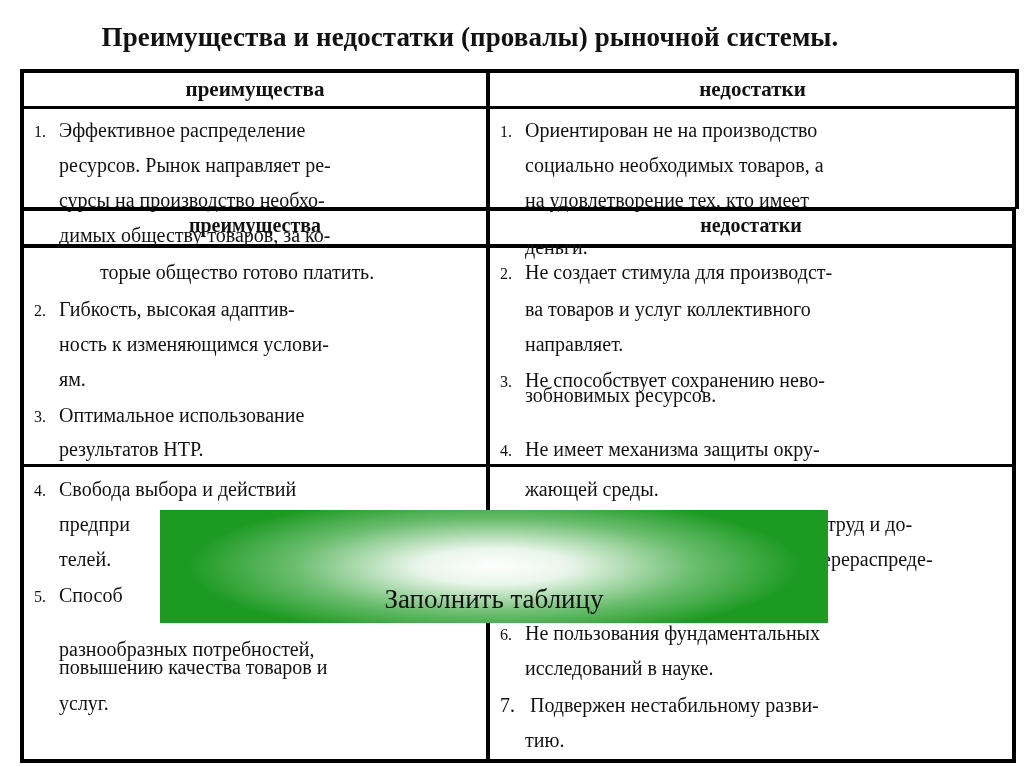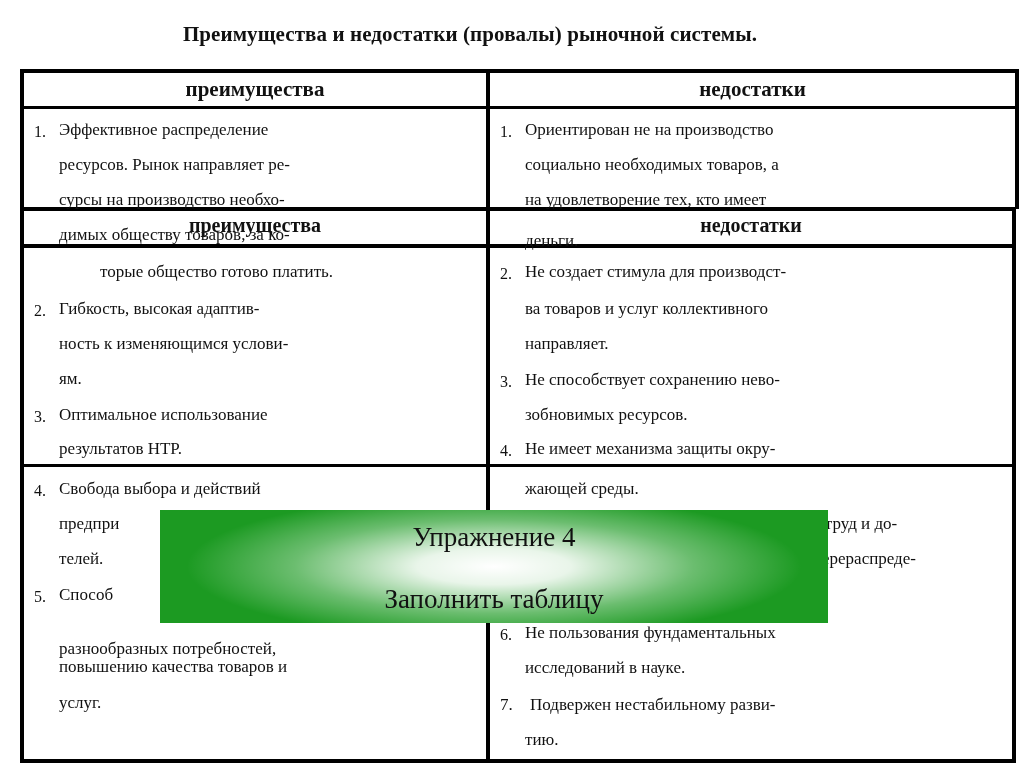--- a/index.html
+++ b/index.html
@@ -11,7 +11,7 @@
   }
   .title {
     position: absolute; left: 0; top: 22px; width: 940px;
-    text-align: center; font-weight: bold; font-size: 21px; letter-spacing: 0.1px;
+    text-align: center; font-weight: bold; font-size: 27px; letter-spacing: 0.1px;
   }
   .line { position: absolute; background: #000; }
   .hdr {

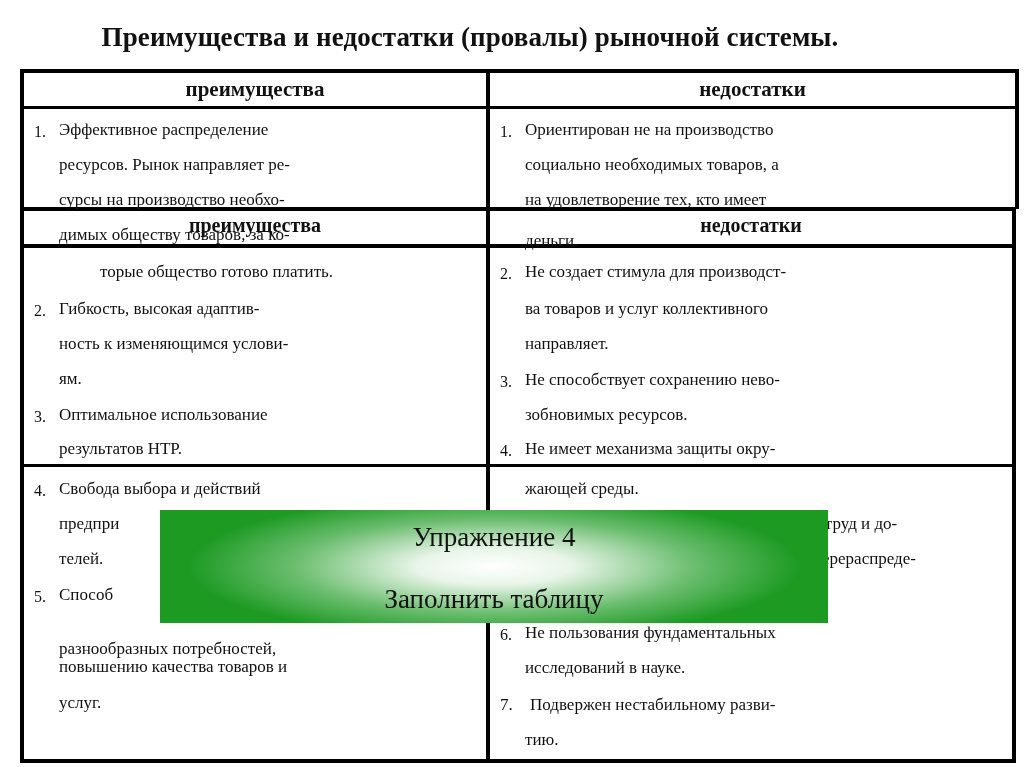--- a/index.html
+++ b/index.html
@@ -18,7 +18,7 @@
     position: absolute; font-weight: bold; font-size: 21px; text-align: center;
   }
   .text {
-    position: absolute; font-size: 17px; line-height: 34.5px; white-space: pre;
+    position: absolute; font-size: 20px; line-height: 34.5px; white-space: pre;
   }
   .num {
     position: absolute; font-size: 16px; line-height: 34.5px;

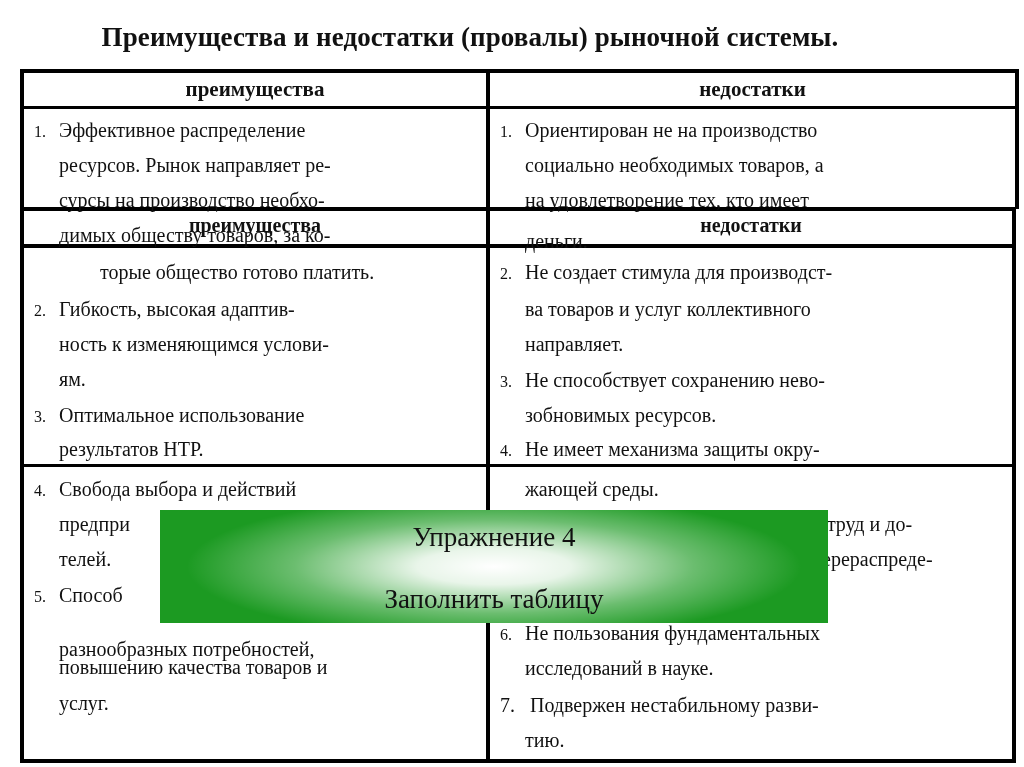--- a/index.html
+++ b/index.html
@@ -84,7 +84,7 @@
     <span class="text" style="left:525px; top:113px;">Ориентирован не на производство</span>
     <span class="text" style="left:525px; top:148px;">социально необходимых товаров, а</span>
     <span class="text" style="left:525px; top:183px;">на удовлетворение тех, кто имеет</span>
-    <span class="text" style="left:525px; top:224px;">деньги.</span>
+    <span class="text" style="left:525px; top:230px;">деньги.</span>
     <span class="num" style="left:500px; top:257px;">2.</span>
     <span class="text" style="left:525px; top:255px;">Не создает стимула для производст-</span>
     <span class="text" style="left:525px; top:292px;">ва товаров и услуг коллективного</span>

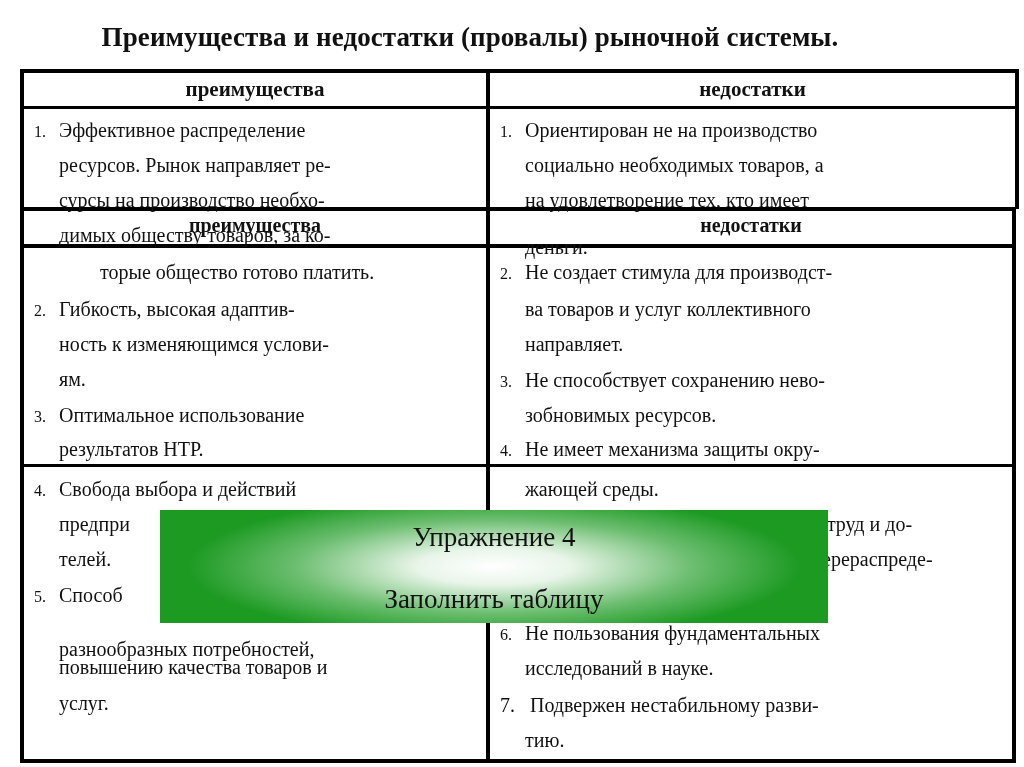--- a/index.html
+++ b/index.html
@@ -91,7 +91,7 @@
     <span class="text" style="left:525px; top:327px;">направляет.</span>
     <span class="num" style="left:500px; top:365px;">3.</span>
     <span class="text" style="left:525px; top:363px;">Не способствует сохранению нево-</span>
-    <span class="text" style="left:525px; top:398px;text-align:center;">зобновимых ресурсов.</span>
+    <span class="text" style="left:525px; top:378px;text-align:center;">зобновимых ресурсов.</span>
     <span class="num" style="left:500px; top:434px;">4.</span>
     <span class="text" style="left:525px; top:432px;">Не имеет механизма защиты окру-</span>
     <span class="text" style="left:525px; top:472px;">жающей среды.</span>

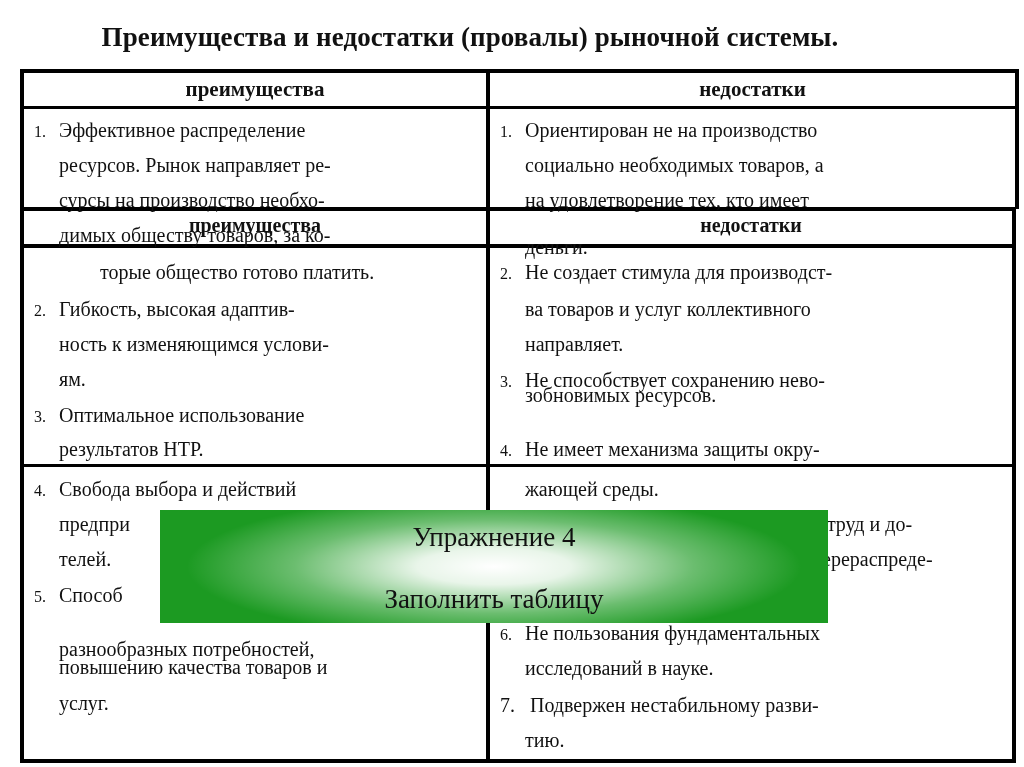--- a/index.html
+++ b/index.html
@@ -110,7 +110,6 @@
 </div>
 
 <div class="banner">
-  <div class="banner-line" style="top:12px;">Упражнение 4</div>
   <div class="banner-line" style="top:74px;">Заполнить таблицу</div>
 </div>
 

